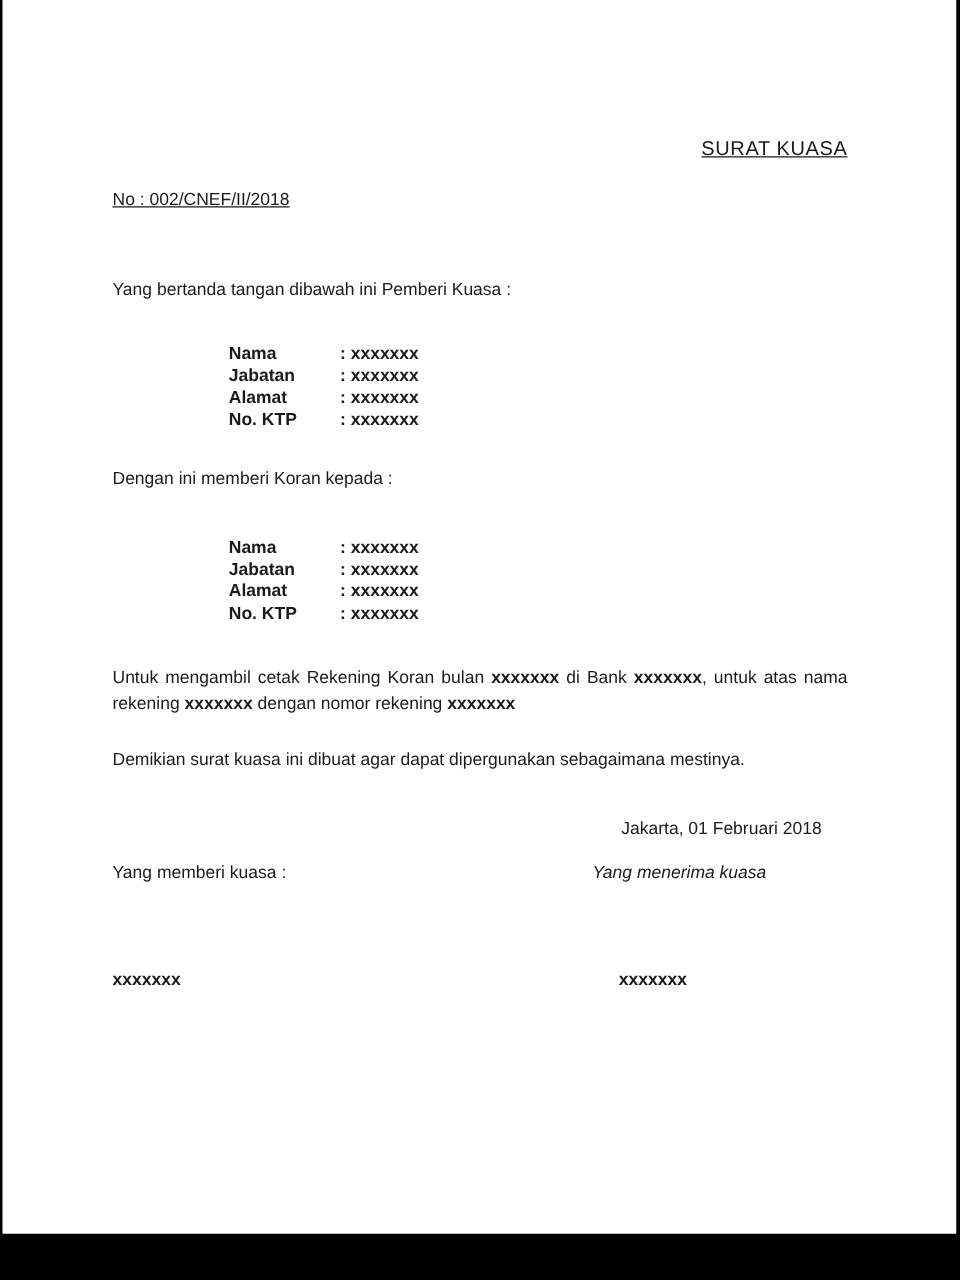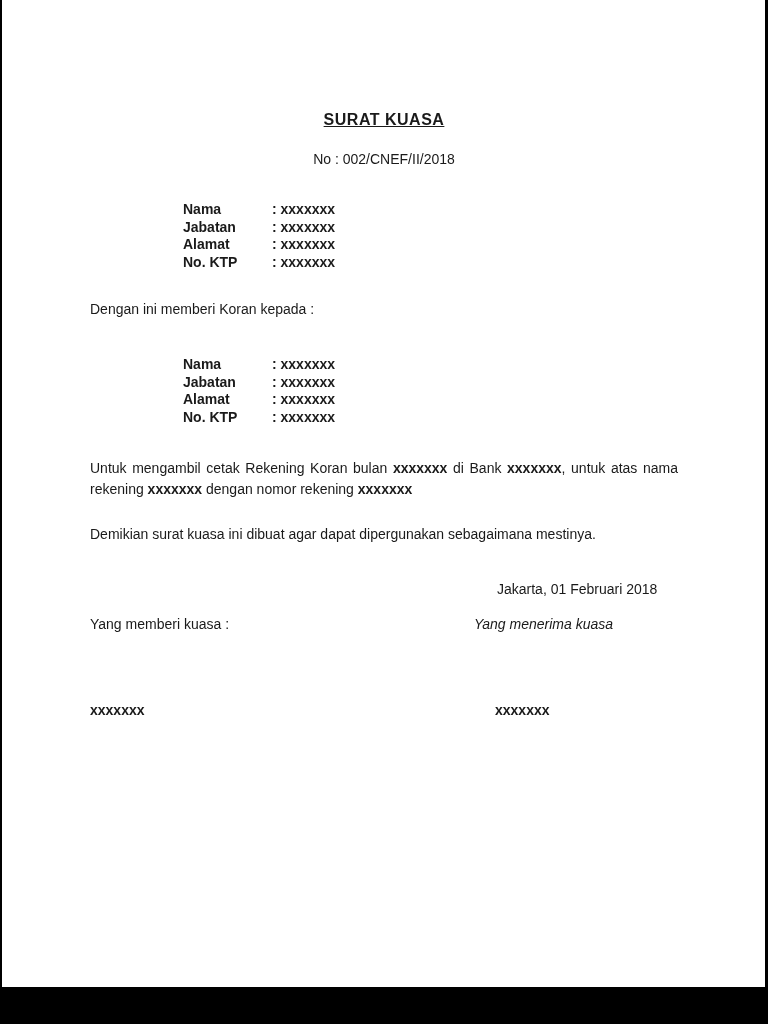--- a/index.html
+++ b/index.html
@@ -20,9 +20,9 @@
   }
   .title {
     font-size: 16px;
-    font-weight: 700;
+    font-weight: 400;
     text-decoration: underline;
-    text-align: center;
+    text-align: right;
     letter-spacing: 0.5px;
     line-height: 19px;
   }

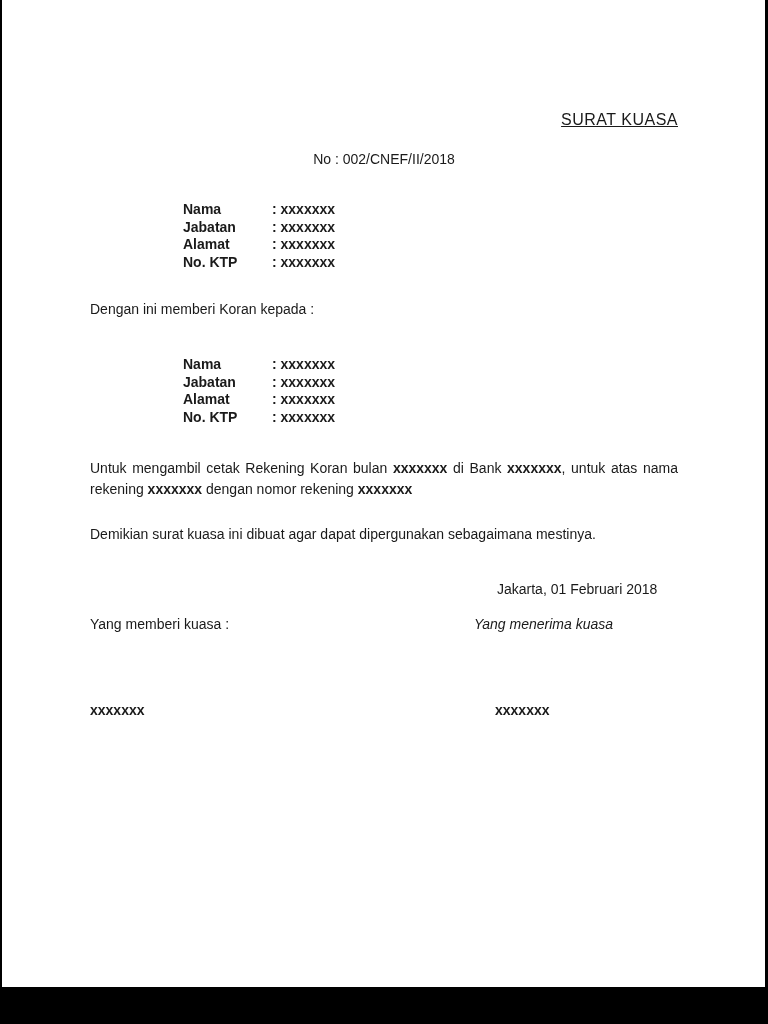--- a/index.html
+++ b/index.html
@@ -27,9 +27,10 @@
     line-height: 19px;
   }
   .doc-number {
-    text-align: center;
+    text-align: left;
     margin-top: 22px;
     line-height: 16px;
+    text-decoration: underline;
   }
   .line { line-height: 17px; }
   .opening  { margin-top: 56px; }

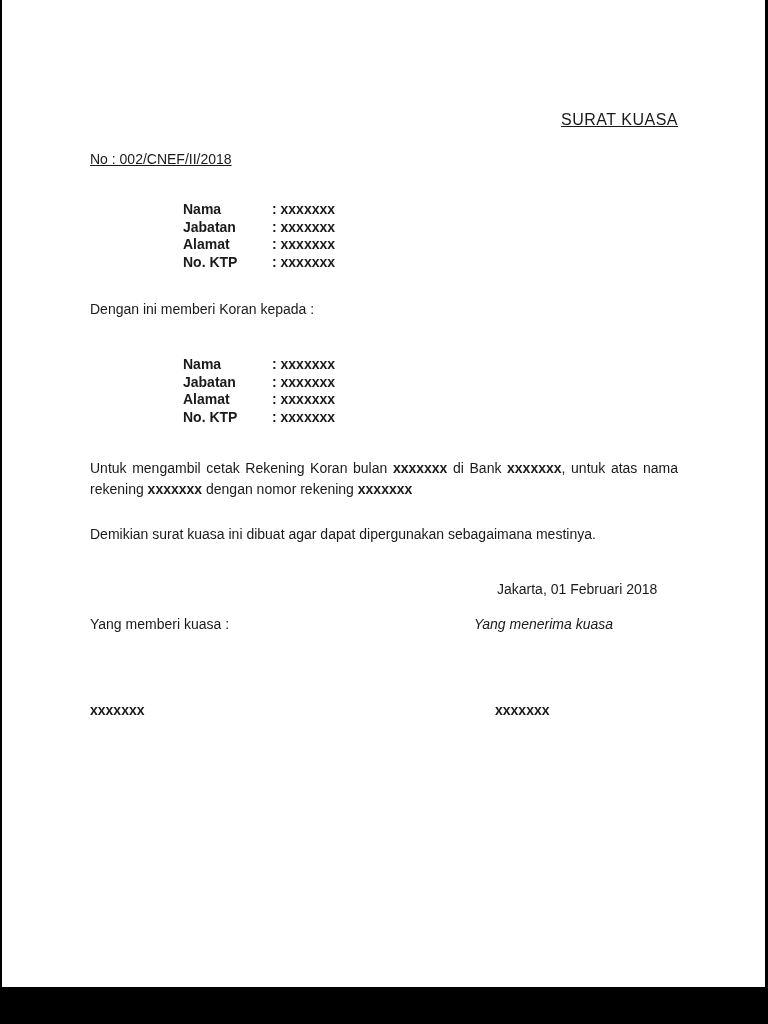--- a/index.html
+++ b/index.html
@@ -106,6 +106,7 @@
 
     <div class="doc-number">No : 002/CNEF/II/2018</div>
 
+    <p class="line opening">Yang bertanda tangan dibawah ini Pemberi Kuasa :</p>
 
     <div class="detail-block">
         <div class="detail-row"><span class="dl">Nama</span><span class="dv">: xxxxxxx</span></div>

